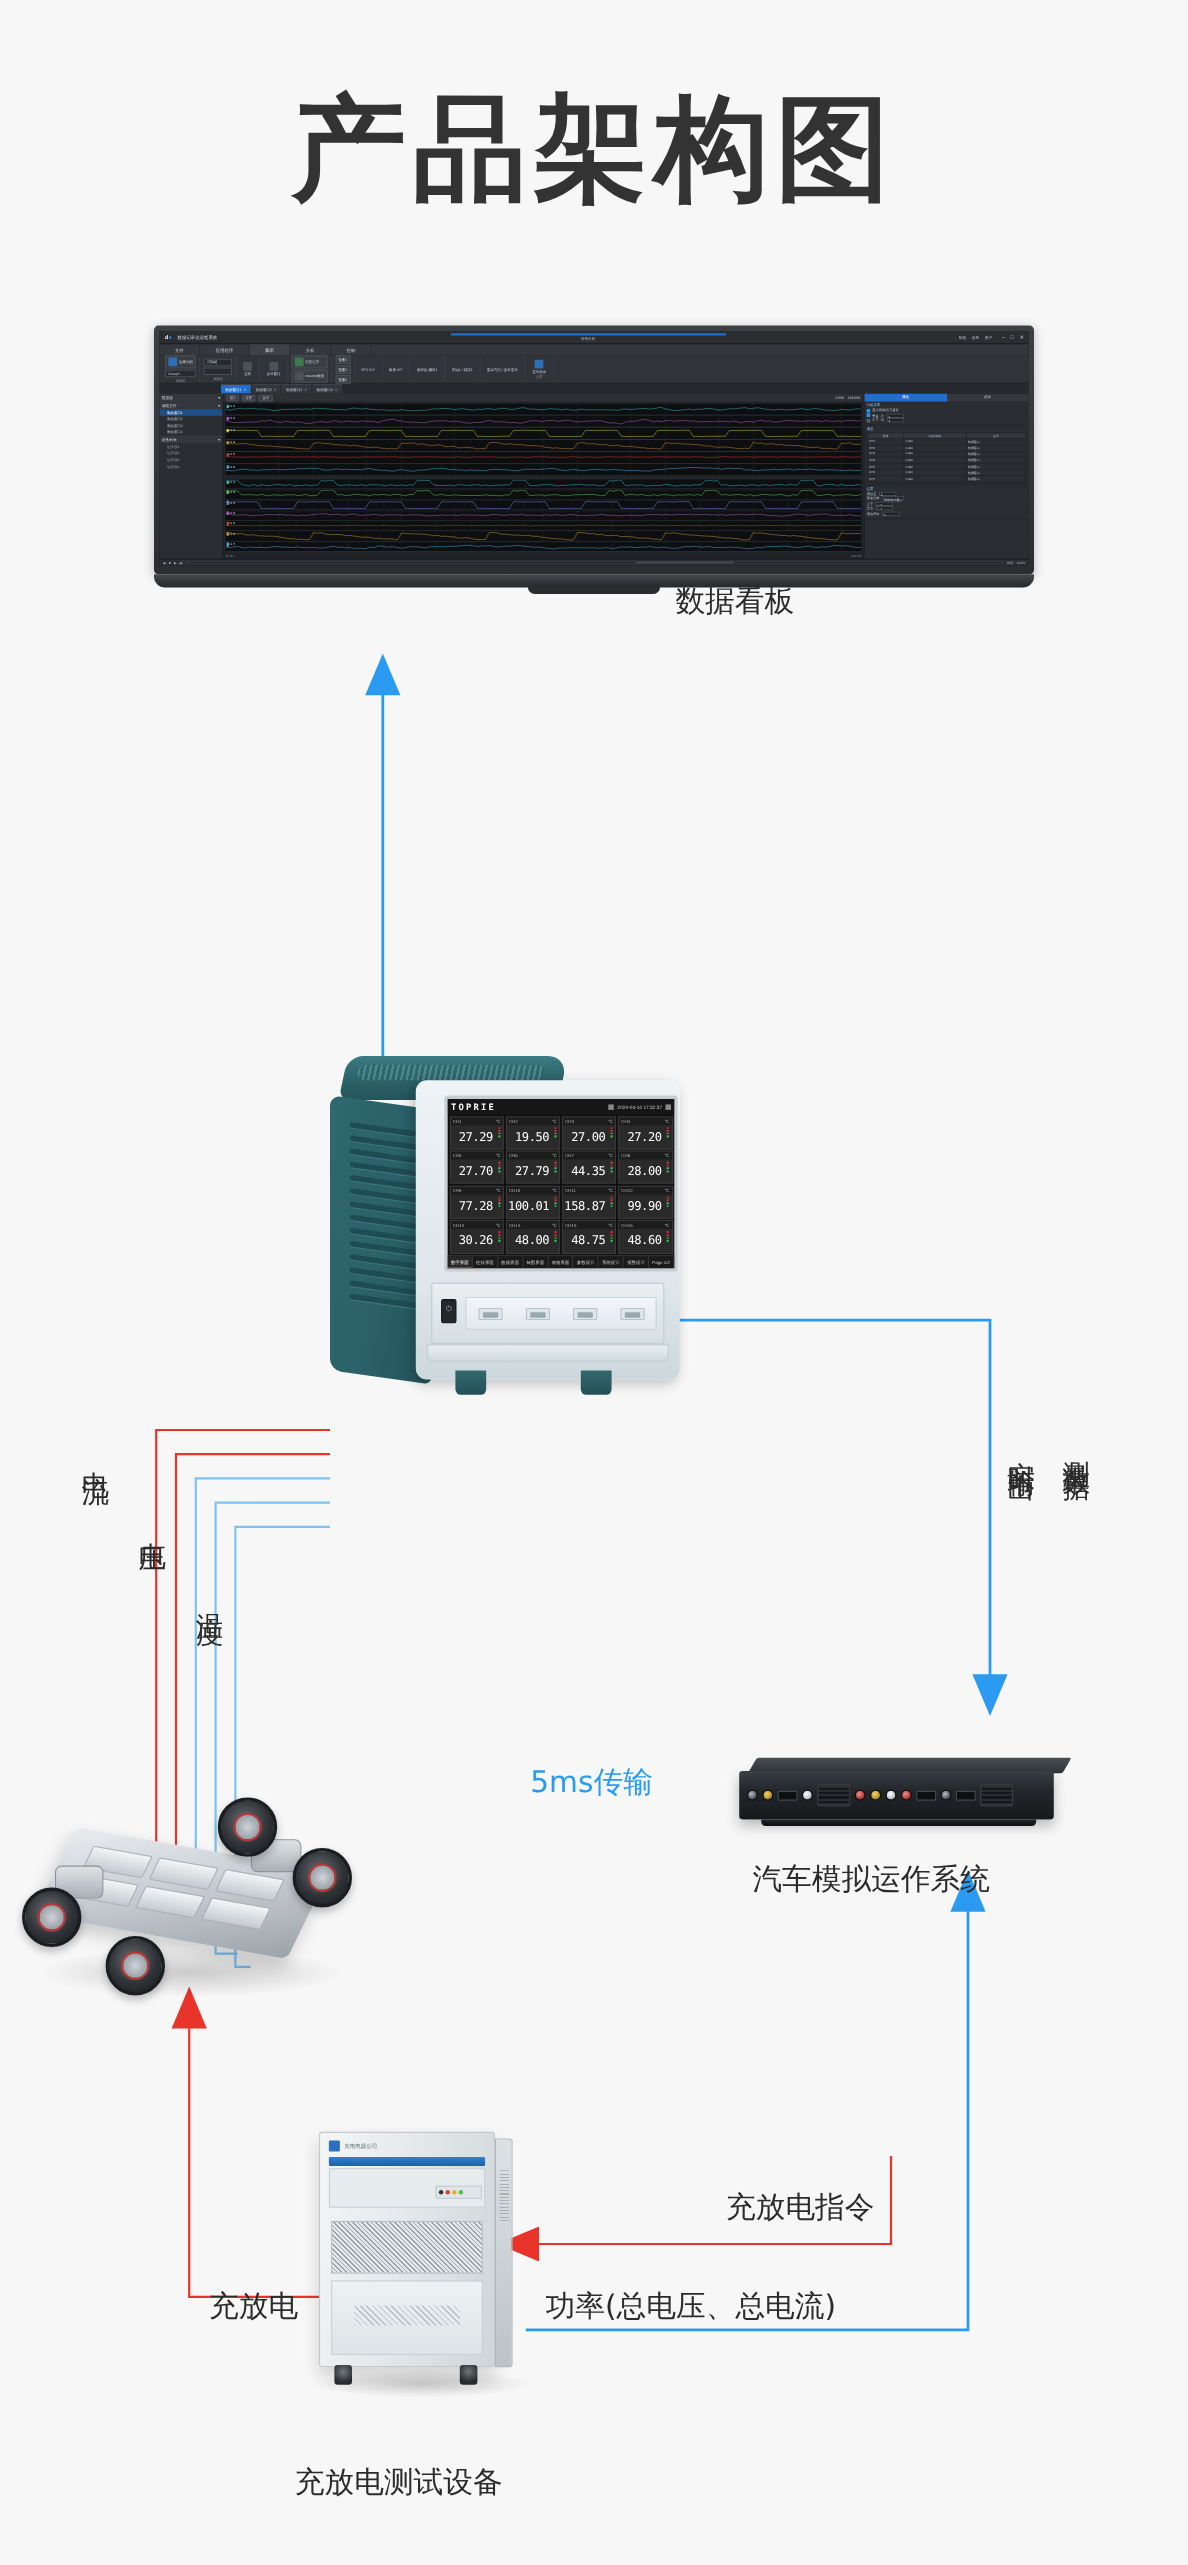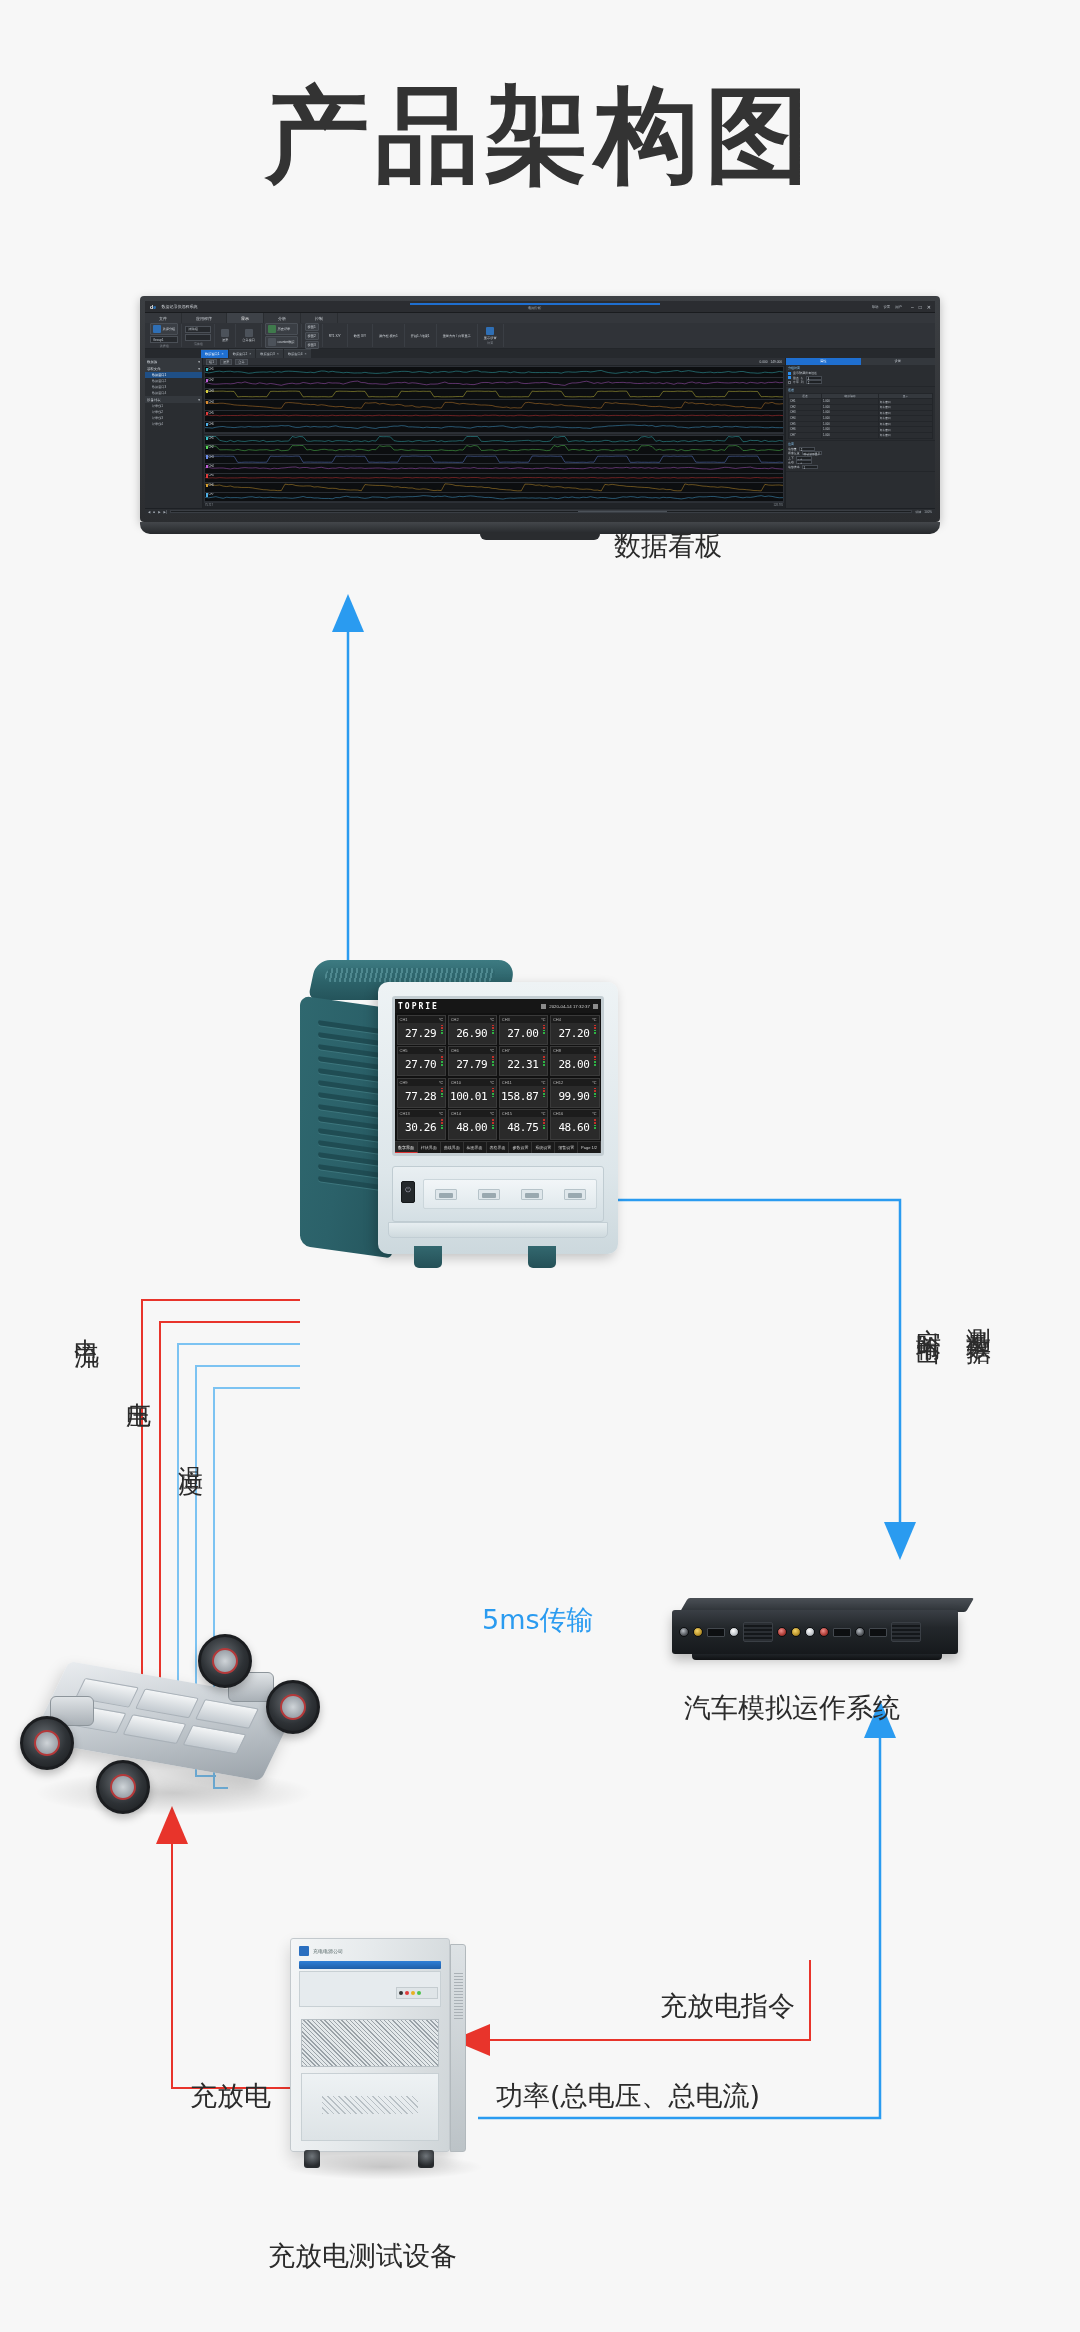--- a/index.html
+++ b/index.html
@@ -212,7 +212,7 @@
     border-radius: 10px; box-shadow: -3px 4px 12px rgba(0,0,0,.22);
   }
   .logger-screen {
-    position: absolute; left: 14px; top: 14px; width: 212px; height: 160px;
+    position: absolute; left: 26px; top: 14px; width: 212px; height: 160px;
     background: #111; border: 3px solid #c4ced3; border-radius: 3px;
     display: flex; flex-direction: column; overflow: hidden;
   }

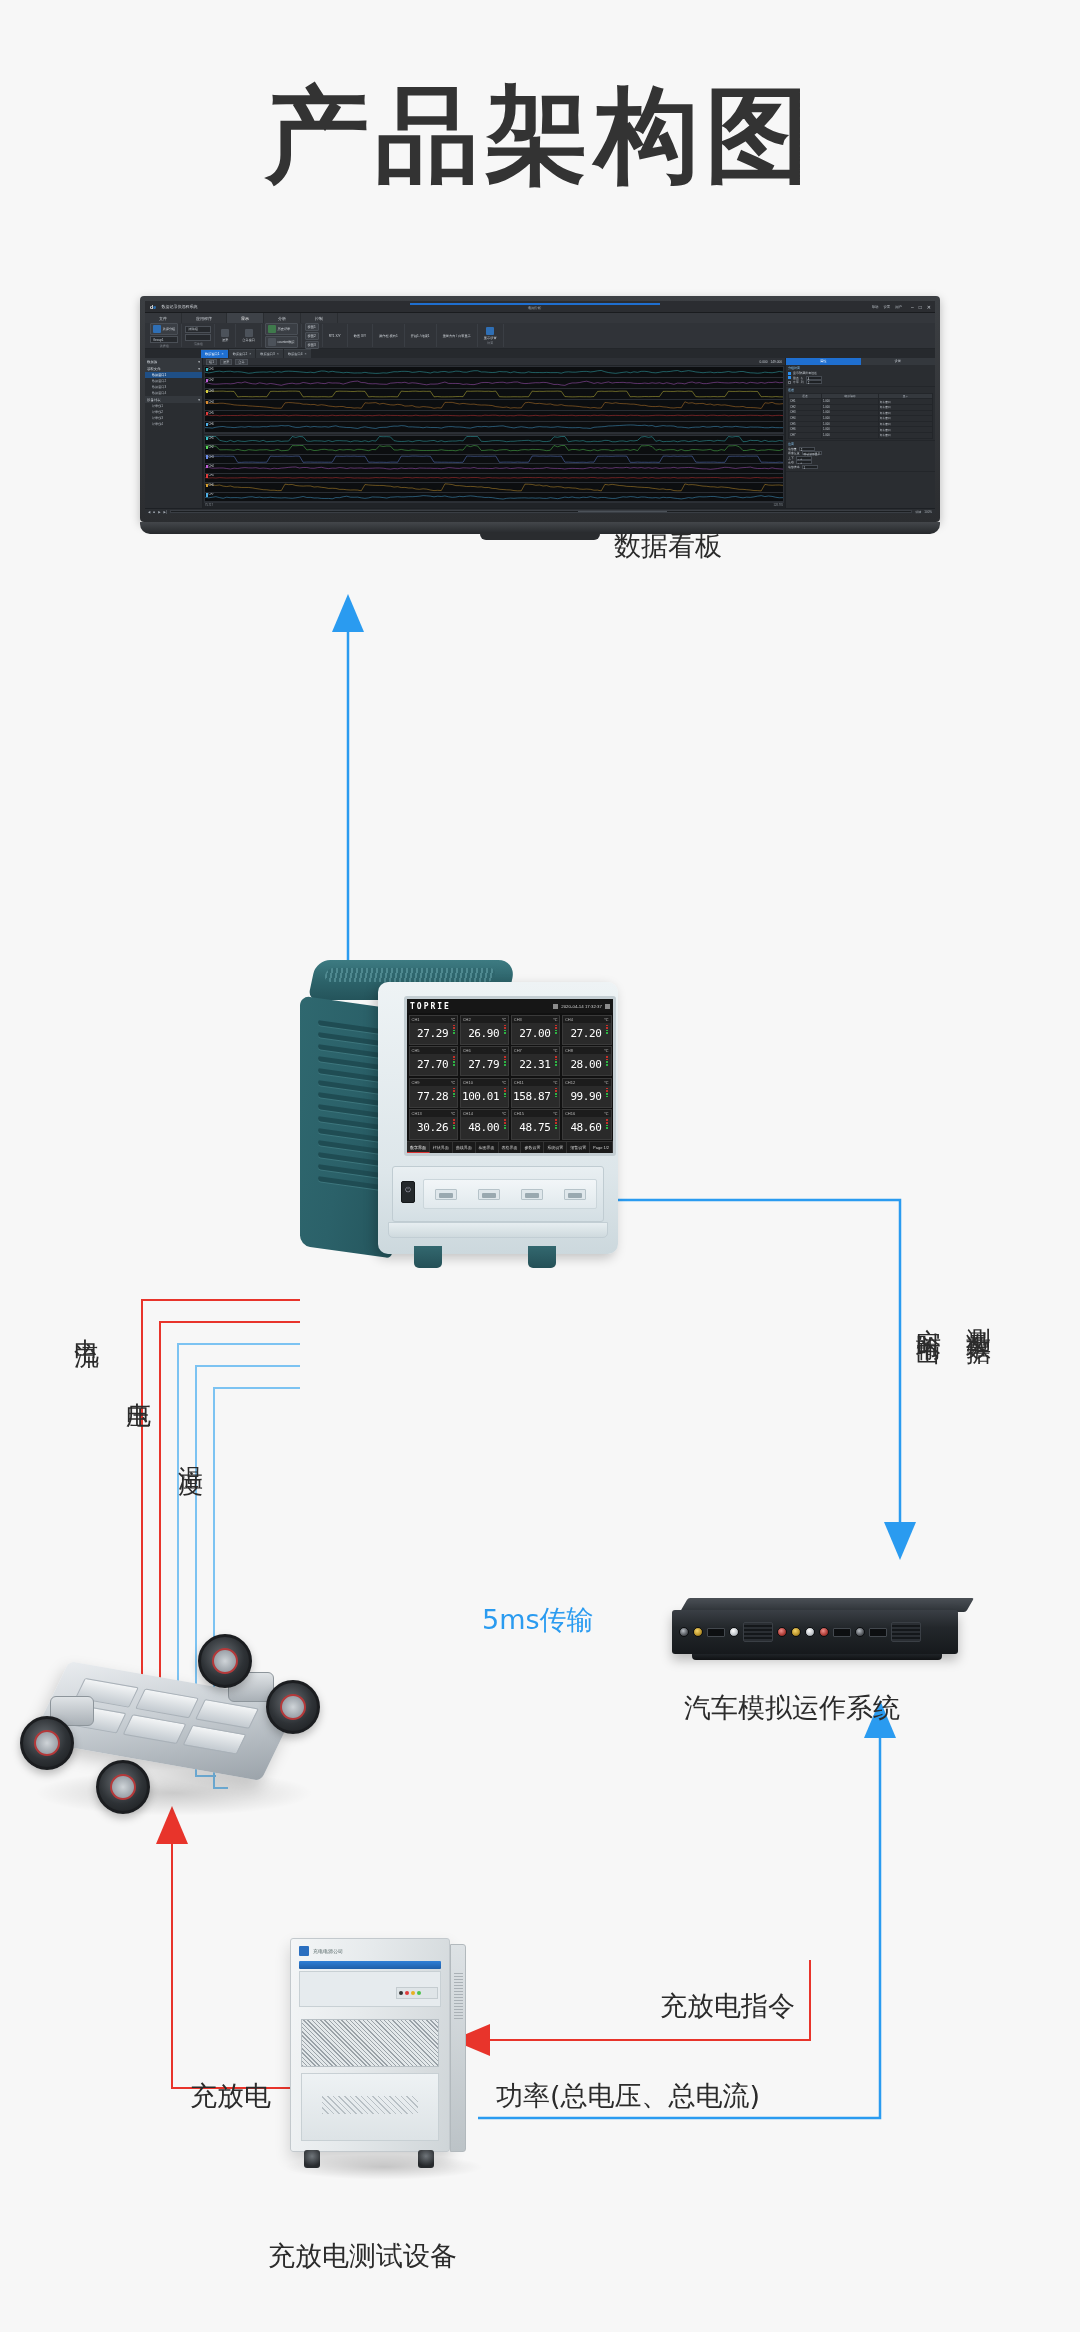--- a/index.html
+++ b/index.html
@@ -859,7 +859,7 @@
                 <span>CH2</span>
                 <span>℃</span>
               </div>
-              <div class="cell-val">26.90</div>
+              <div class="cell-val">19.50</div>
               <div class="cell-leds">
                 <span class="led r"></span>
                 <span class="led r"></span>

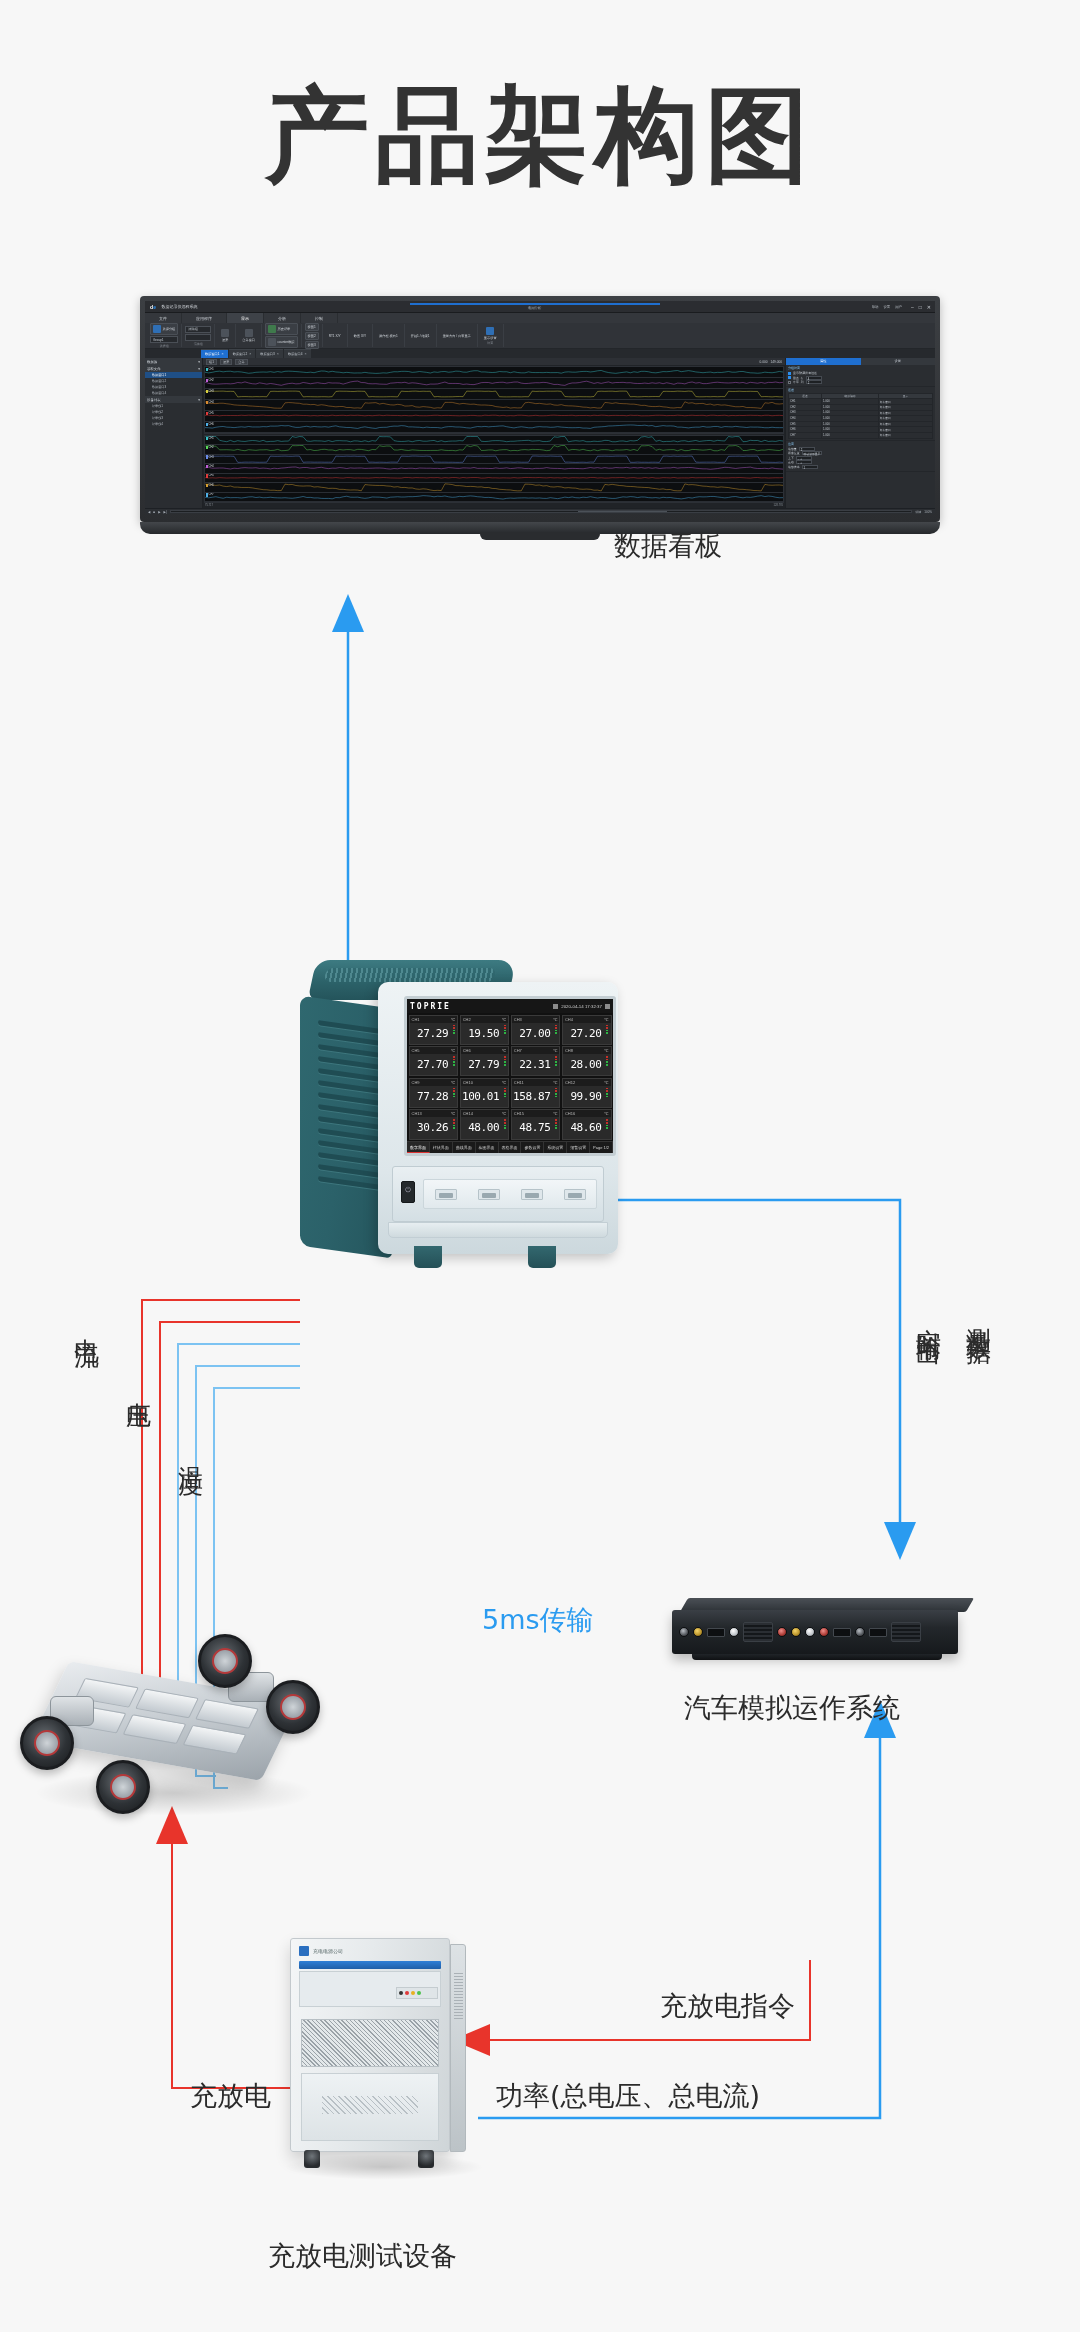--- a/index.html
+++ b/index.html
@@ -924,7 +924,7 @@
                 <span>CH7</span>
                 <span>℃</span>
               </div>
-              <div class="cell-val">22.31</div>
+              <div class="cell-val">44.35</div>
               <div class="cell-leds">
                 <span class="led r"></span>
                 <span class="led r"></span>

